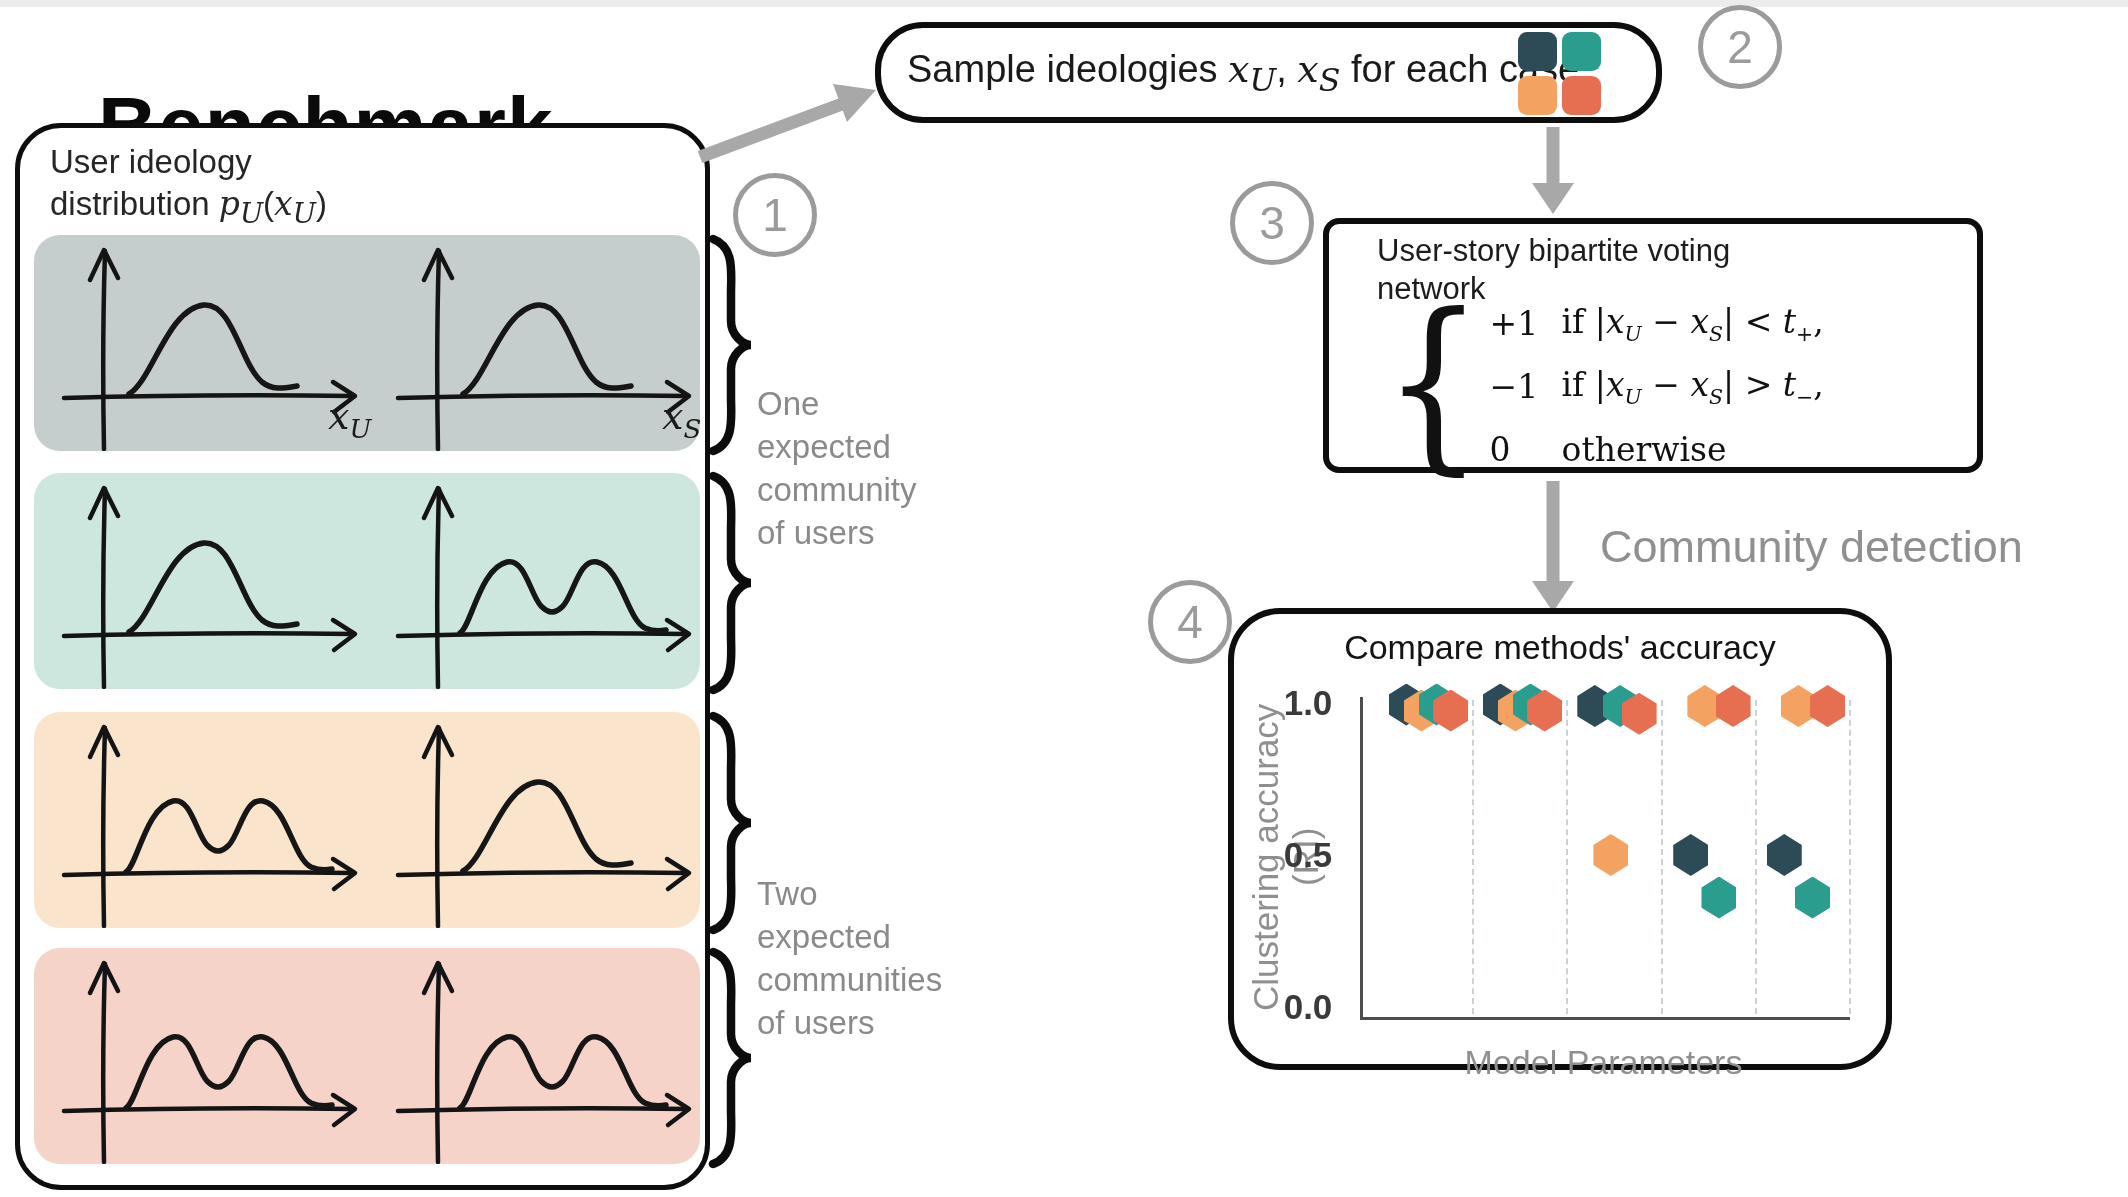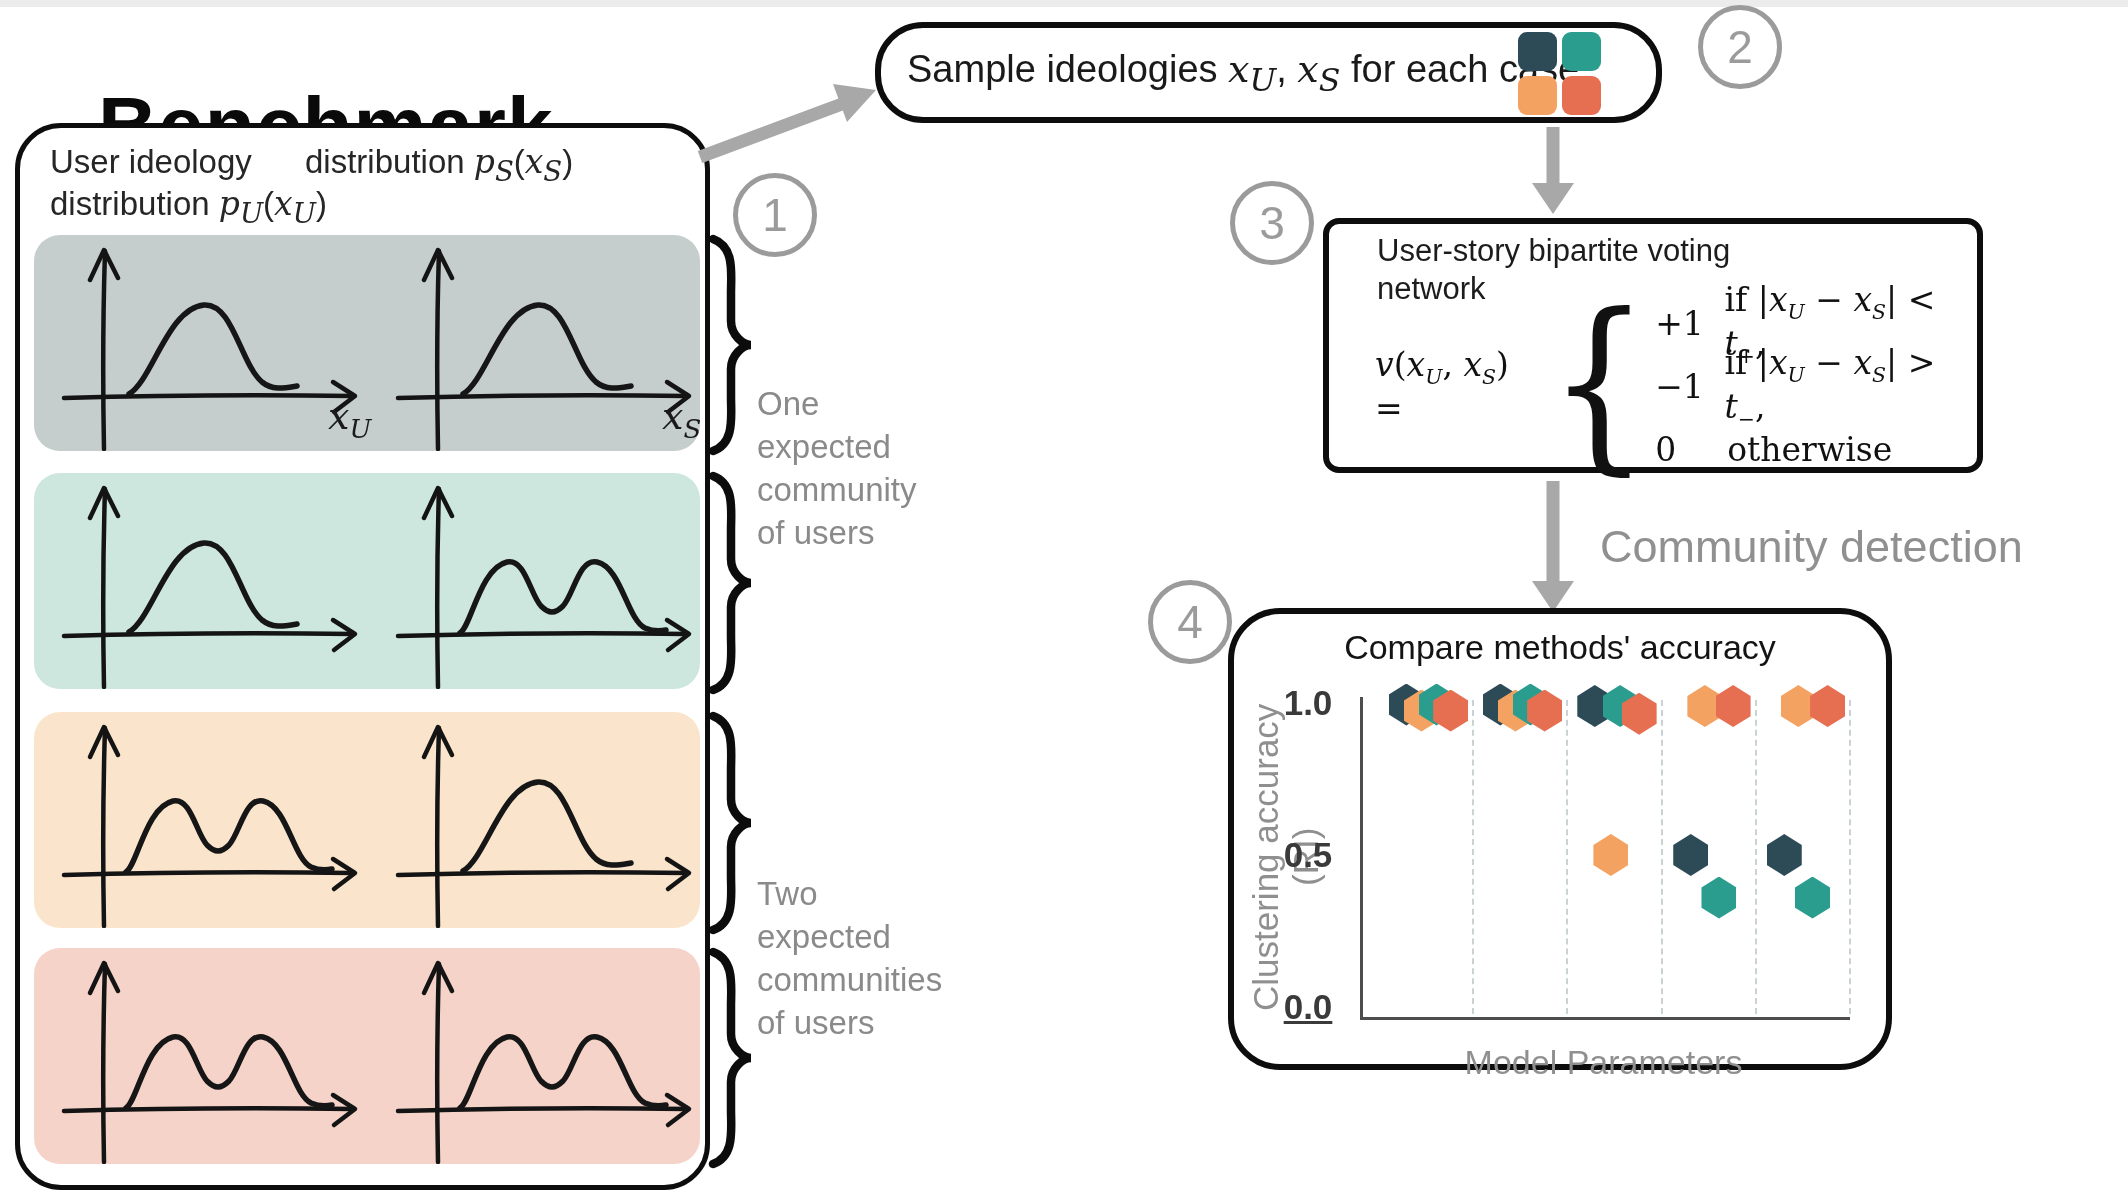--- a/index.html
+++ b/index.html
@@ -91,7 +91,6 @@
     <div>distribution <span class="mathp">p<sub>U</sub></span>(<span class="mathp">x<sub>U</sub></span>)</div>
   </div>
   <div class="col-header" id="hdr-story">
-    <div>distribution <span class="mathp">p<sub>S</sub></span>(<span class="mathp">x<sub>S</sub></span>)</div>
   </div>
   <div id="rows-container">
       <div class="dist-row" style="top: 107px; background: rgb(198, 205, 205);">

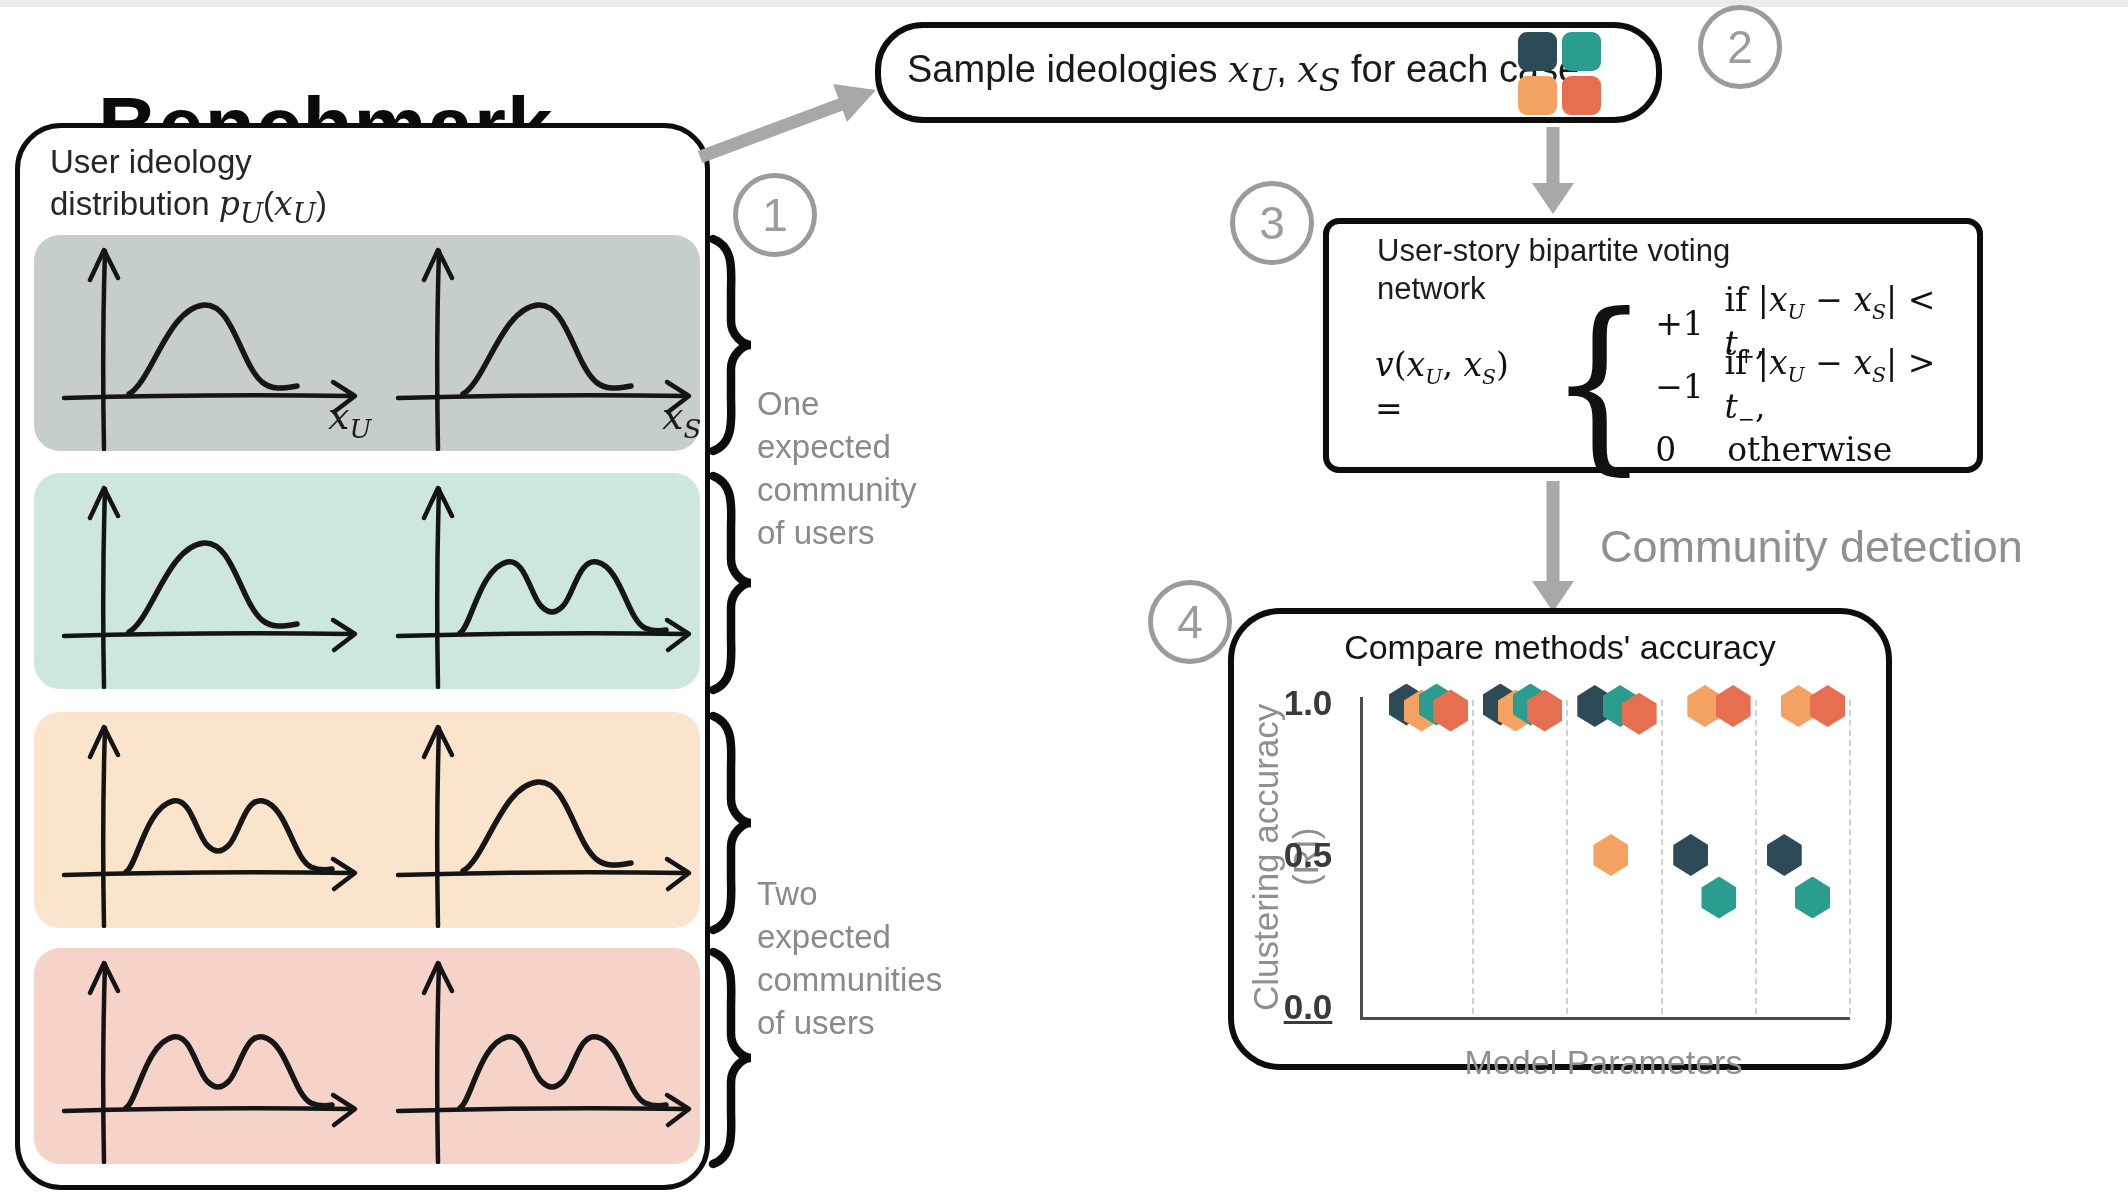--- a/index.html
+++ b/index.html
@@ -236,7 +236,6 @@
     <div>network</div>
   </div>
   <div id="formula">
-    <span id="formula-lhs"><i>v</i>(<i>x<sub>U</sub></i>, <i>x<sub>S</sub></i>) =</span>
     <span id="case-brace">{</span>
     <span id="cases-col">
         <span class="case-row">

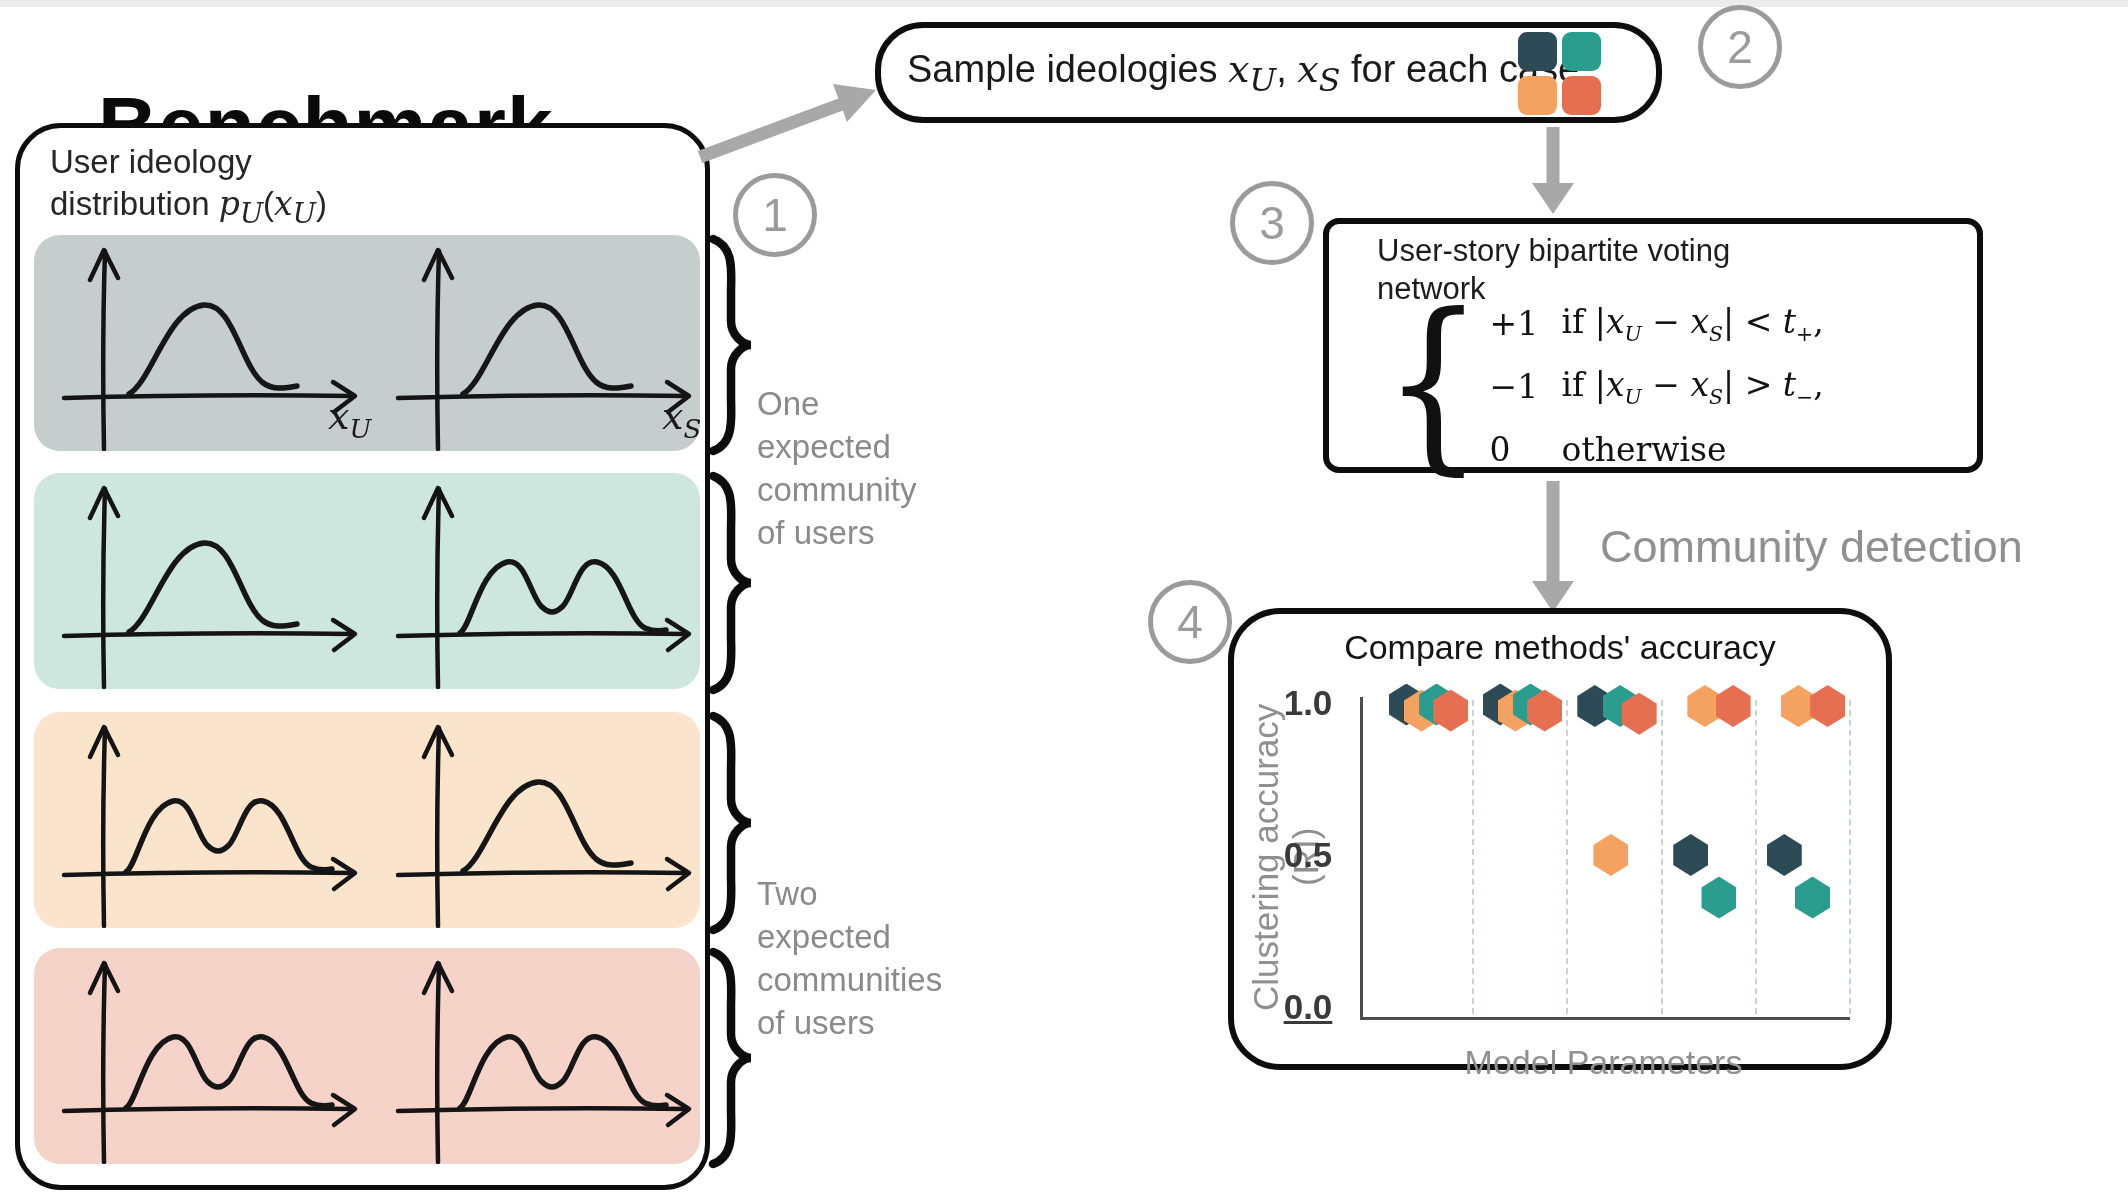--- a/index.html
+++ b/index.html
@@ -262,7 +262,7 @@
 <div id="yticks-container">
     <div class="ytick" style="top: 682px;">1.0</div>
     <div class="ytick" style="top: 834px;">0.5</div>
-    <div class="ytick" style="top: 986px; text-decoration: underline;">0.0</div>
+    <div class="ytick" style="top: 986px;">0.0</div>
   </div>
 <div class="abs" id="plot">
     <div class="gridline" style="left: 109.062px;"></div>

